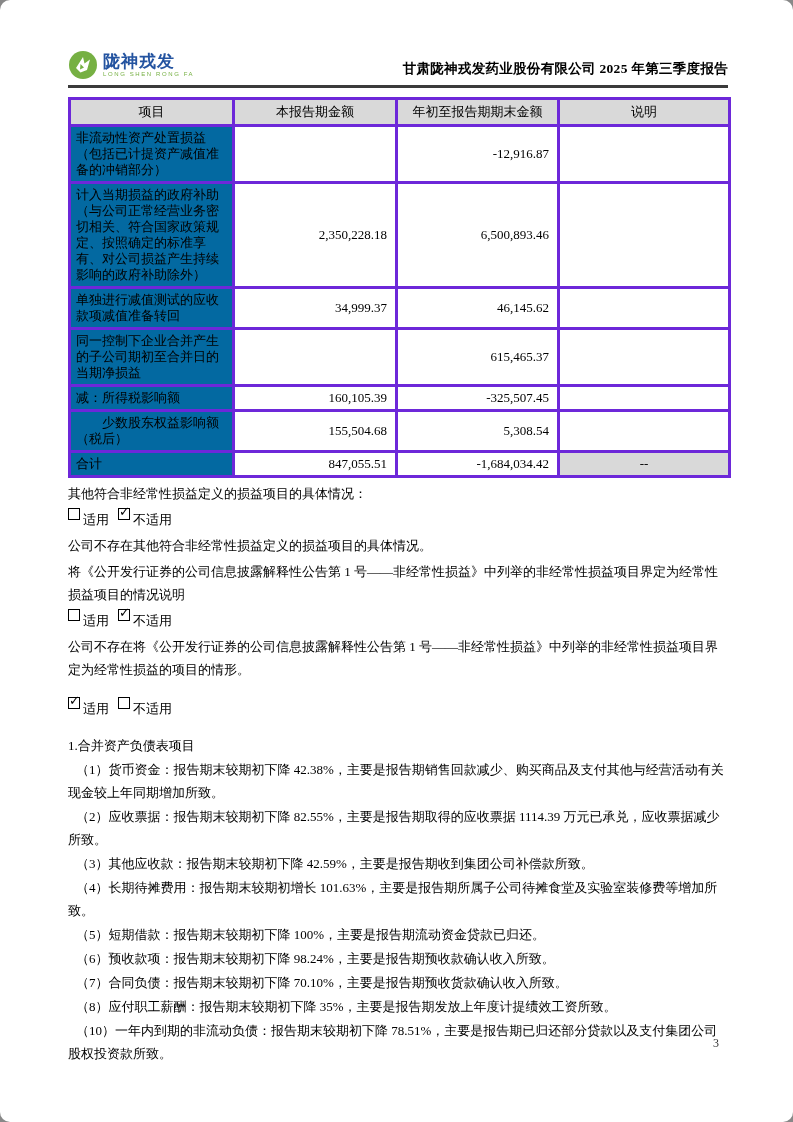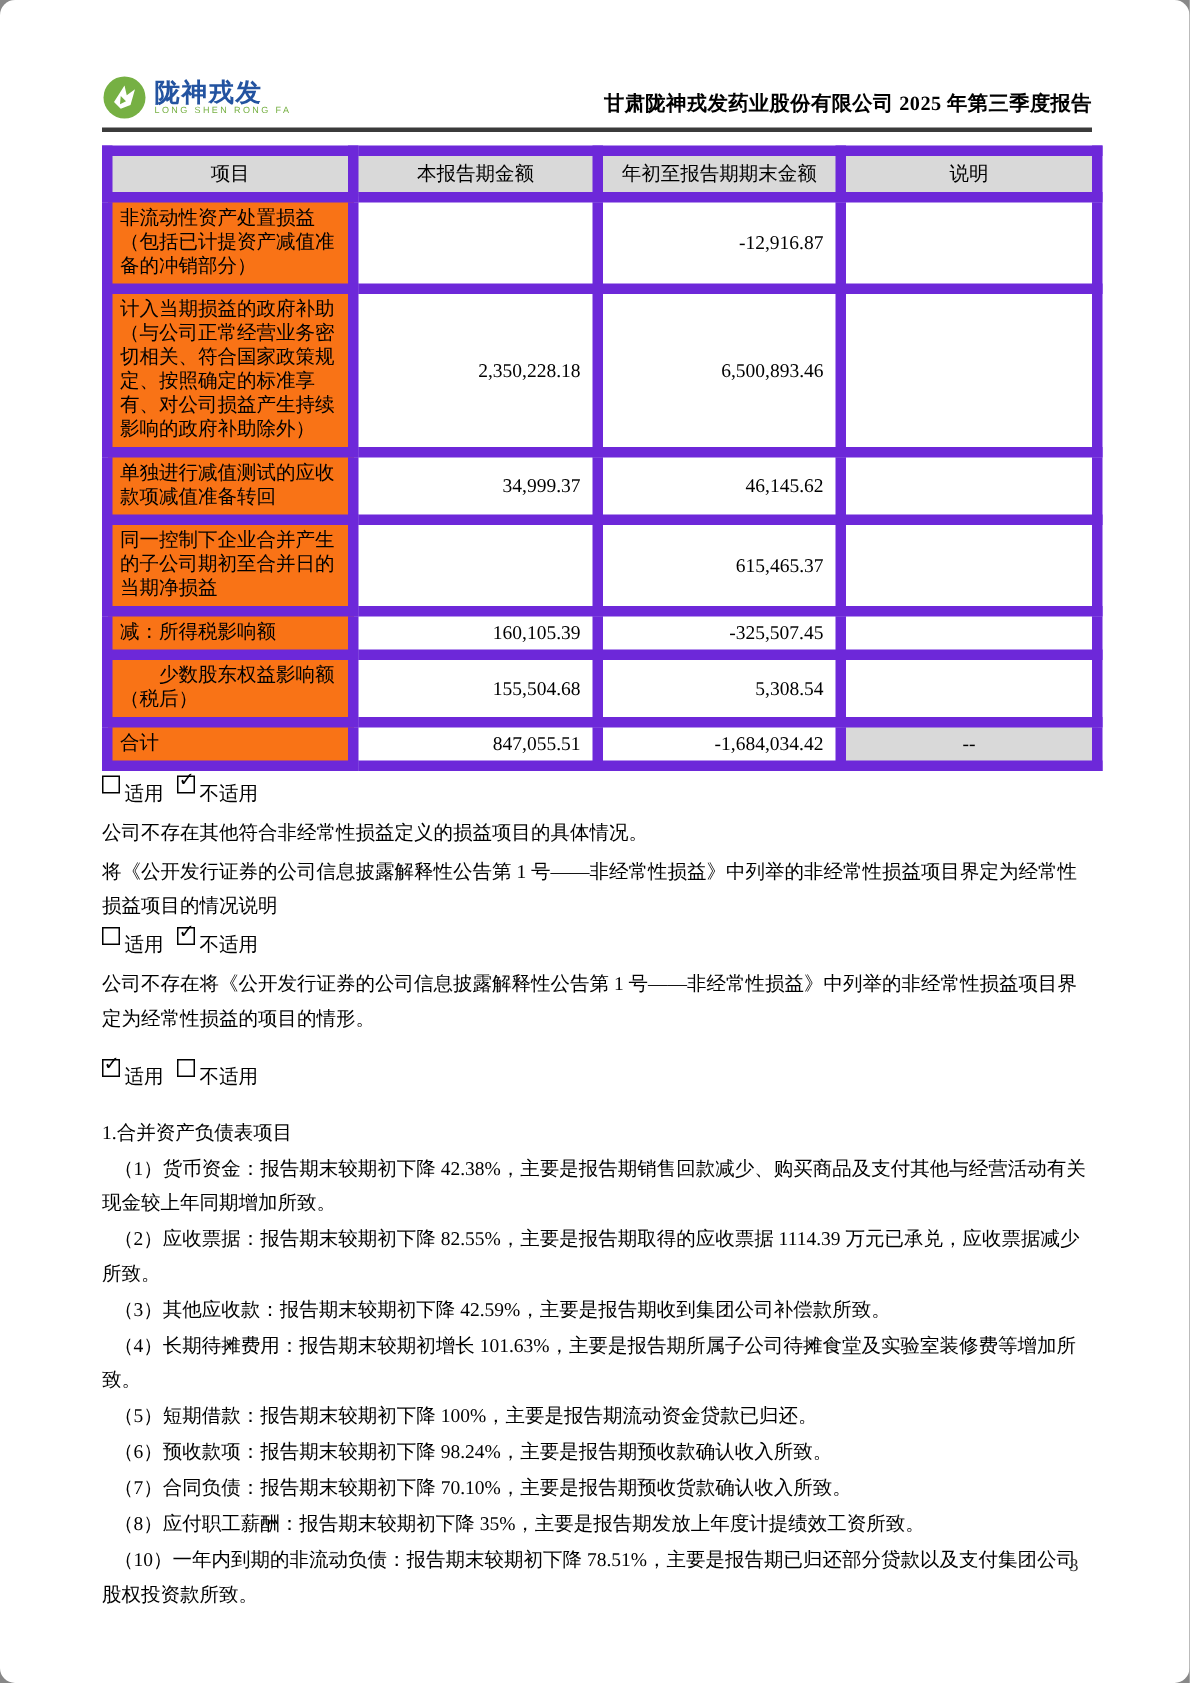--- a/index.html
+++ b/index.html
@@ -23,7 +23,7 @@
   table{border-collapse:collapse;table-layout:fixed;width:660px;margin-top:9px;
     font-size:13px;line-height:16px;}
   col.c1{width:164px}col.c2{width:163px}col.c3{width:162px}col.c4{width:171px}
-  th,td{border:7px solid #6d28d9;padding:3px 5px;vertical-align:middle;}
+  th,td{border:3px solid #6d28d9;padding:3px 5px;vertical-align:middle;}
   th{background:#d9d9d9;font-weight:normal;text-align:center;padding:4px 2px;}
   td.item{background:#f97316;text-align:left;font-family:Liberation Mono, monospace;}
   td.num{text-align:right;padding-right:8px;}

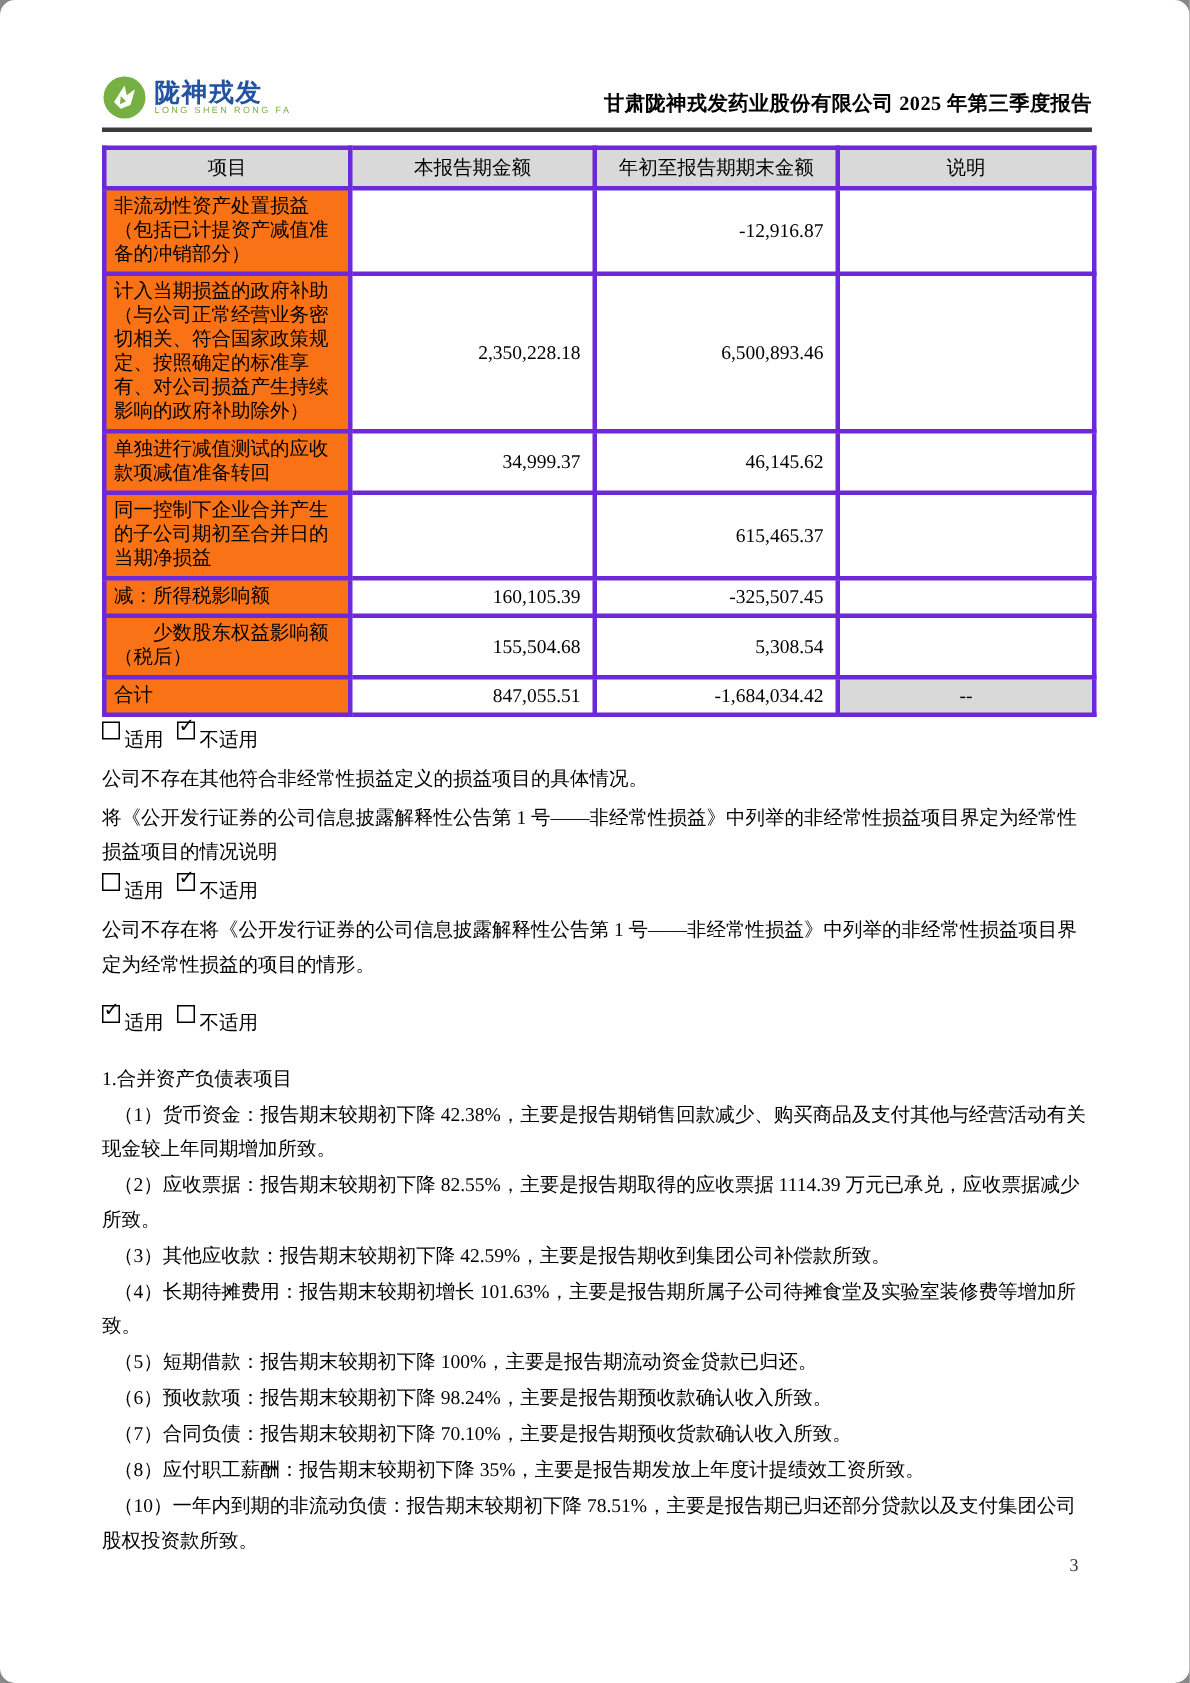--- a/index.html
+++ b/index.html
@@ -25,7 +25,7 @@
   col.c1{width:164px}col.c2{width:163px}col.c3{width:162px}col.c4{width:171px}
   th,td{border:3px solid #6d28d9;padding:3px 5px;vertical-align:middle;}
   th{background:#d9d9d9;font-weight:normal;text-align:center;padding:4px 2px;}
-  td.item{background:#f97316;text-align:left;font-family:Liberation Mono, monospace;}
+  td.item{background:#0369a1;text-align:left;}
   td.num{text-align:right;padding-right:8px;}
   td.note{text-align:center;}
   td.note.gray{background:#d9d9d9;}

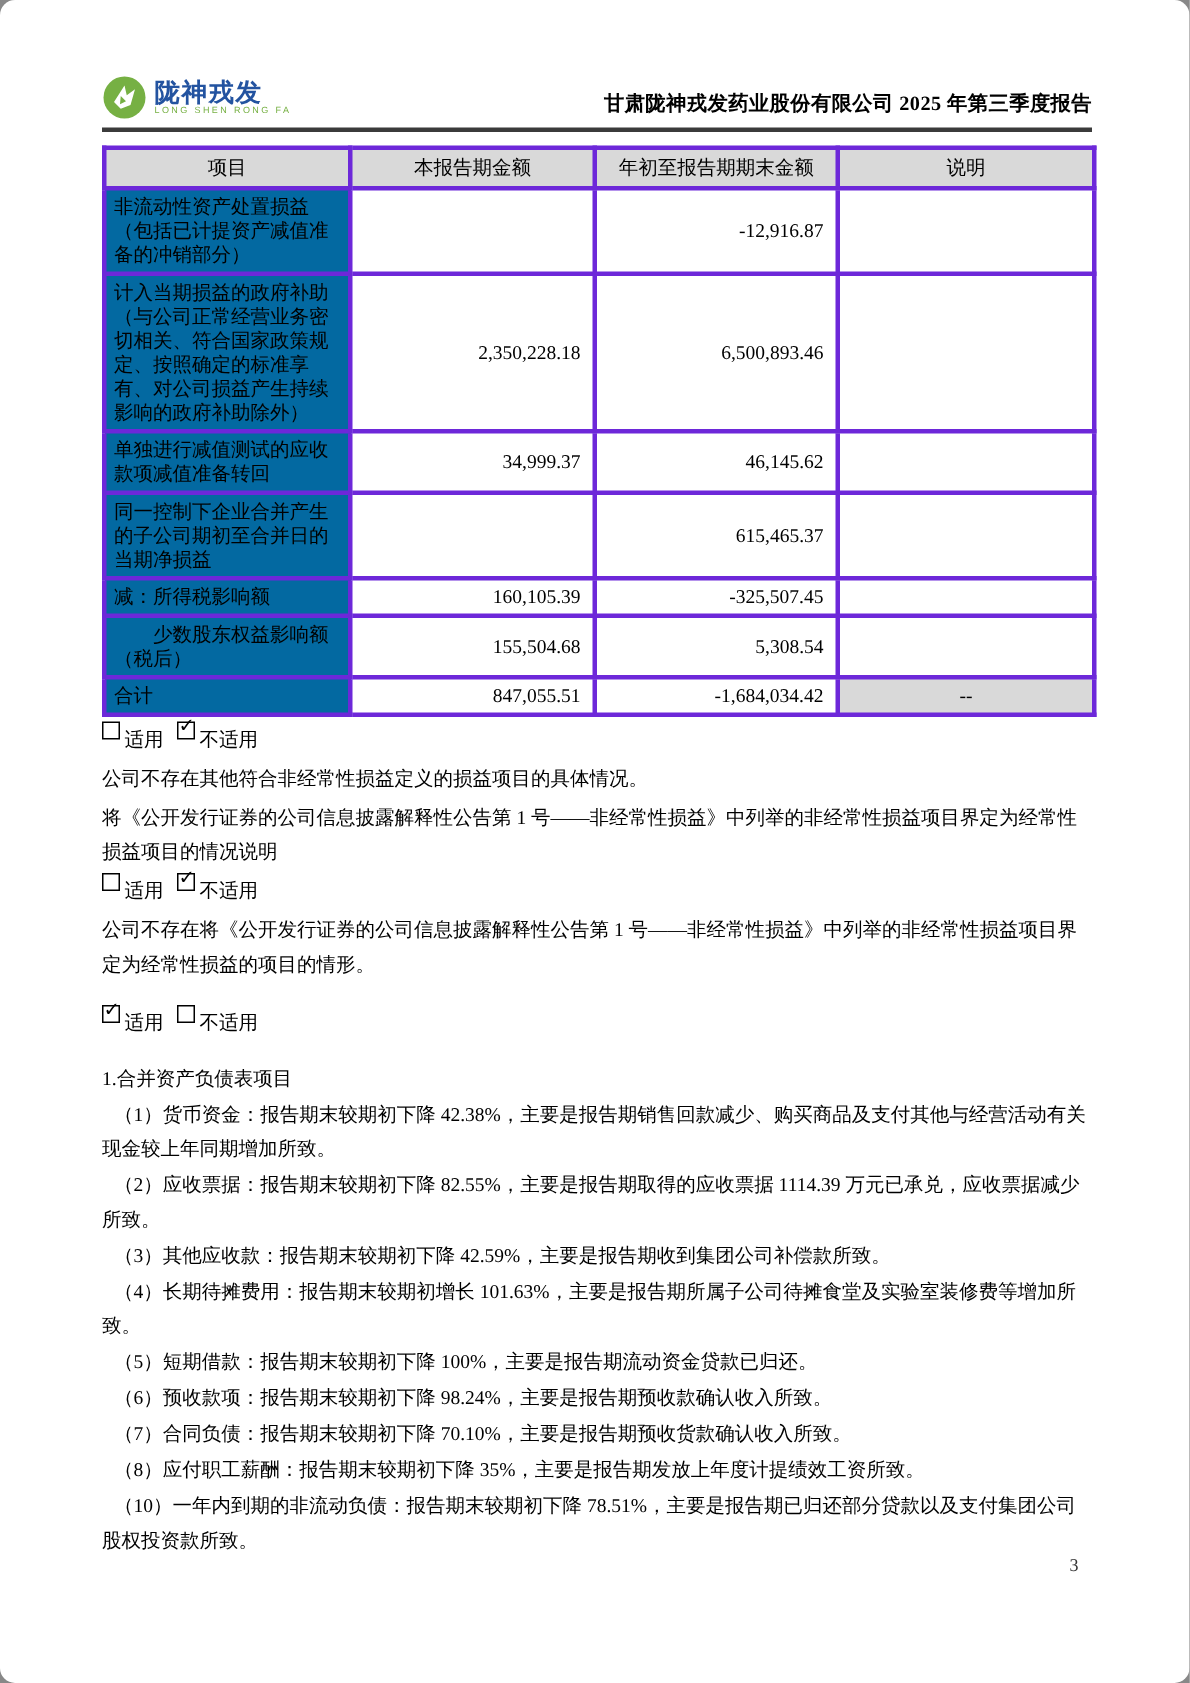--- a/index.html
+++ b/index.html
@@ -127,6 +127,7 @@
     </tbody>
       </table>
 
+    <p class="para gap-s">其他符合非经常性损益定义的损益项目的具体情况：</p>
 
     <div class="checkline">
       <span class="cb"></span>

